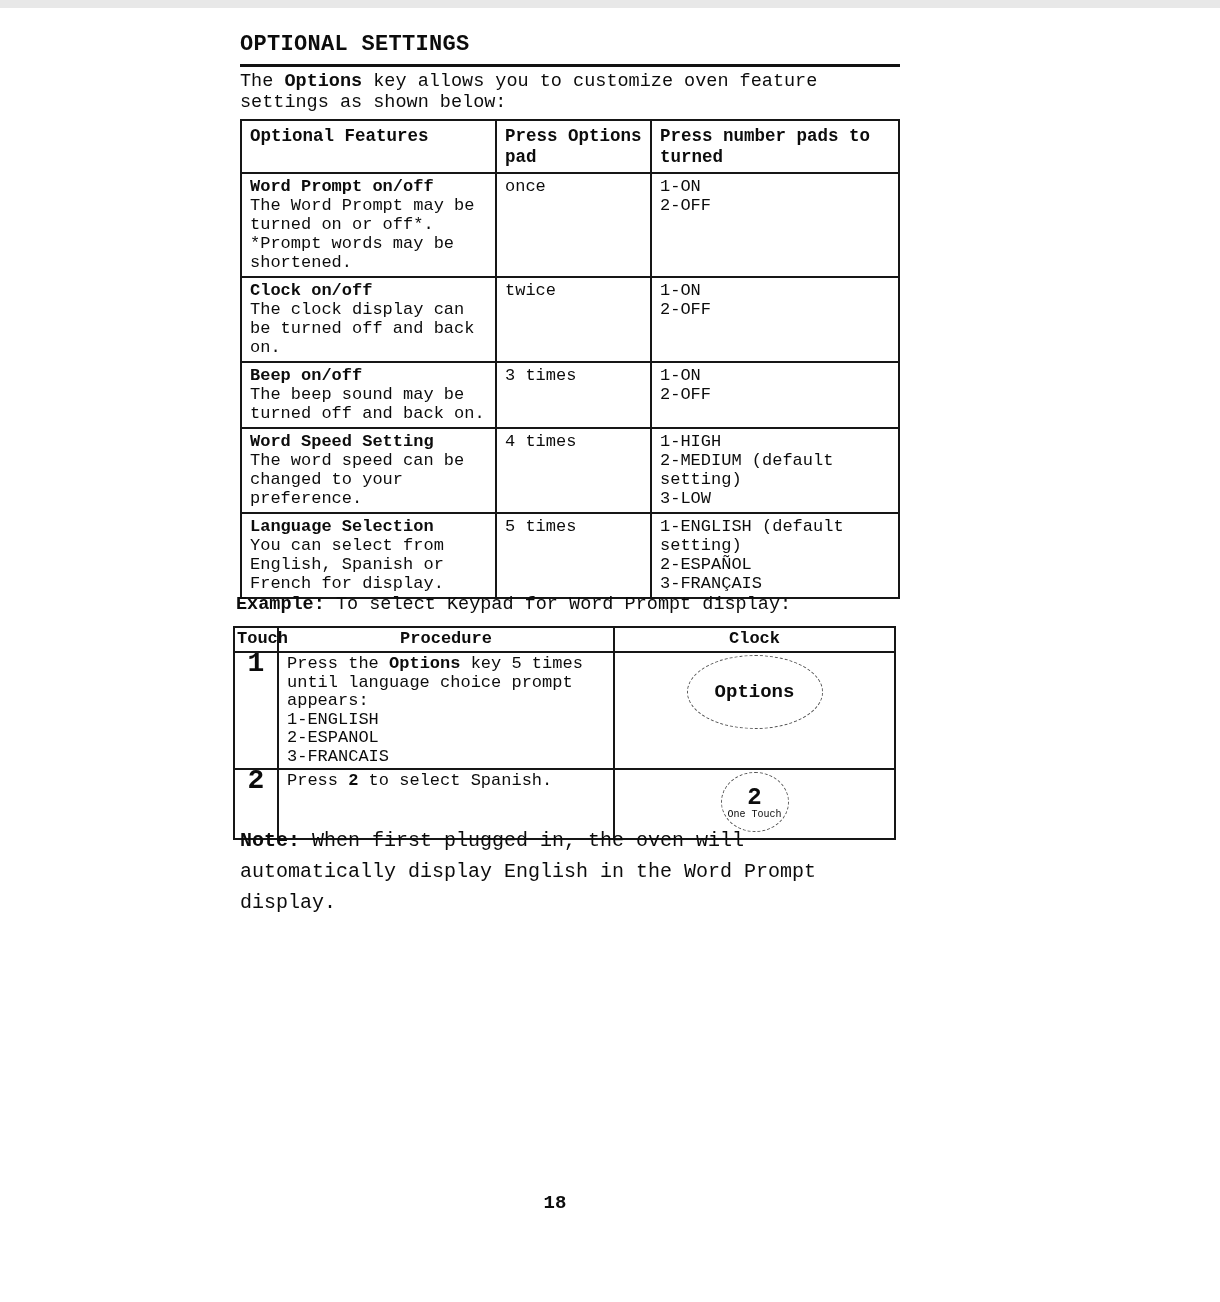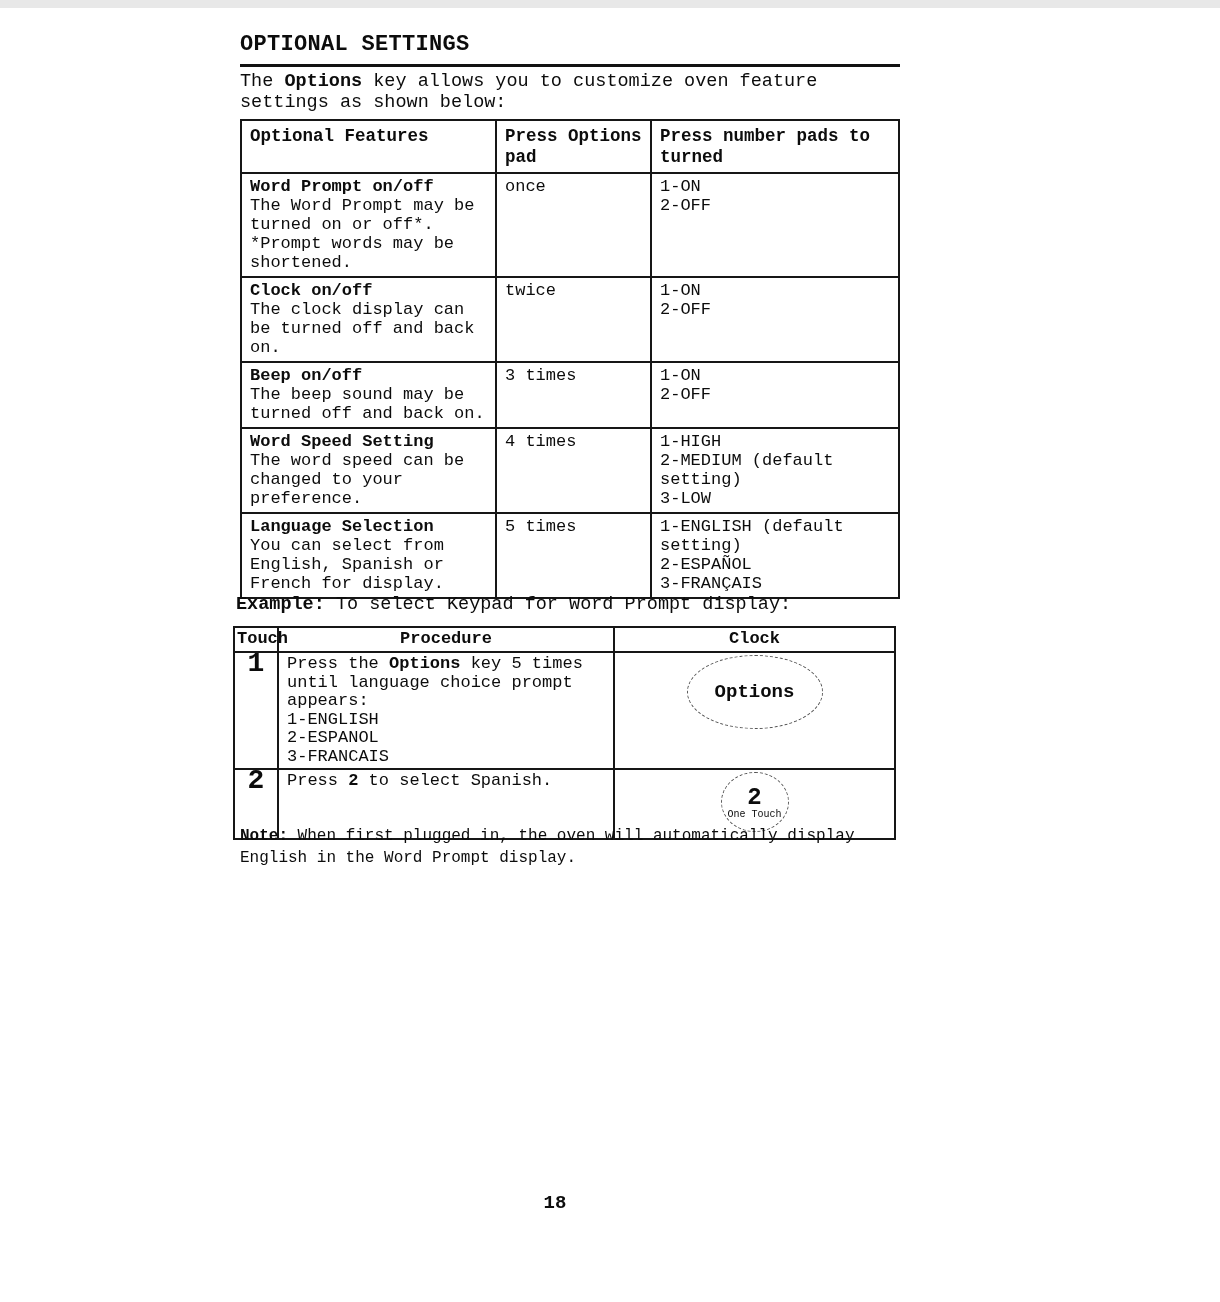--- a/index.html
+++ b/index.html
@@ -165,8 +165,8 @@
     top: 817px;
     width: 672px;
     margin: 0;
-    font-size: 16px;
-    line-height: 22px;
+    font-size: 20px;
+    line-height: 31px;
   }
 
   

